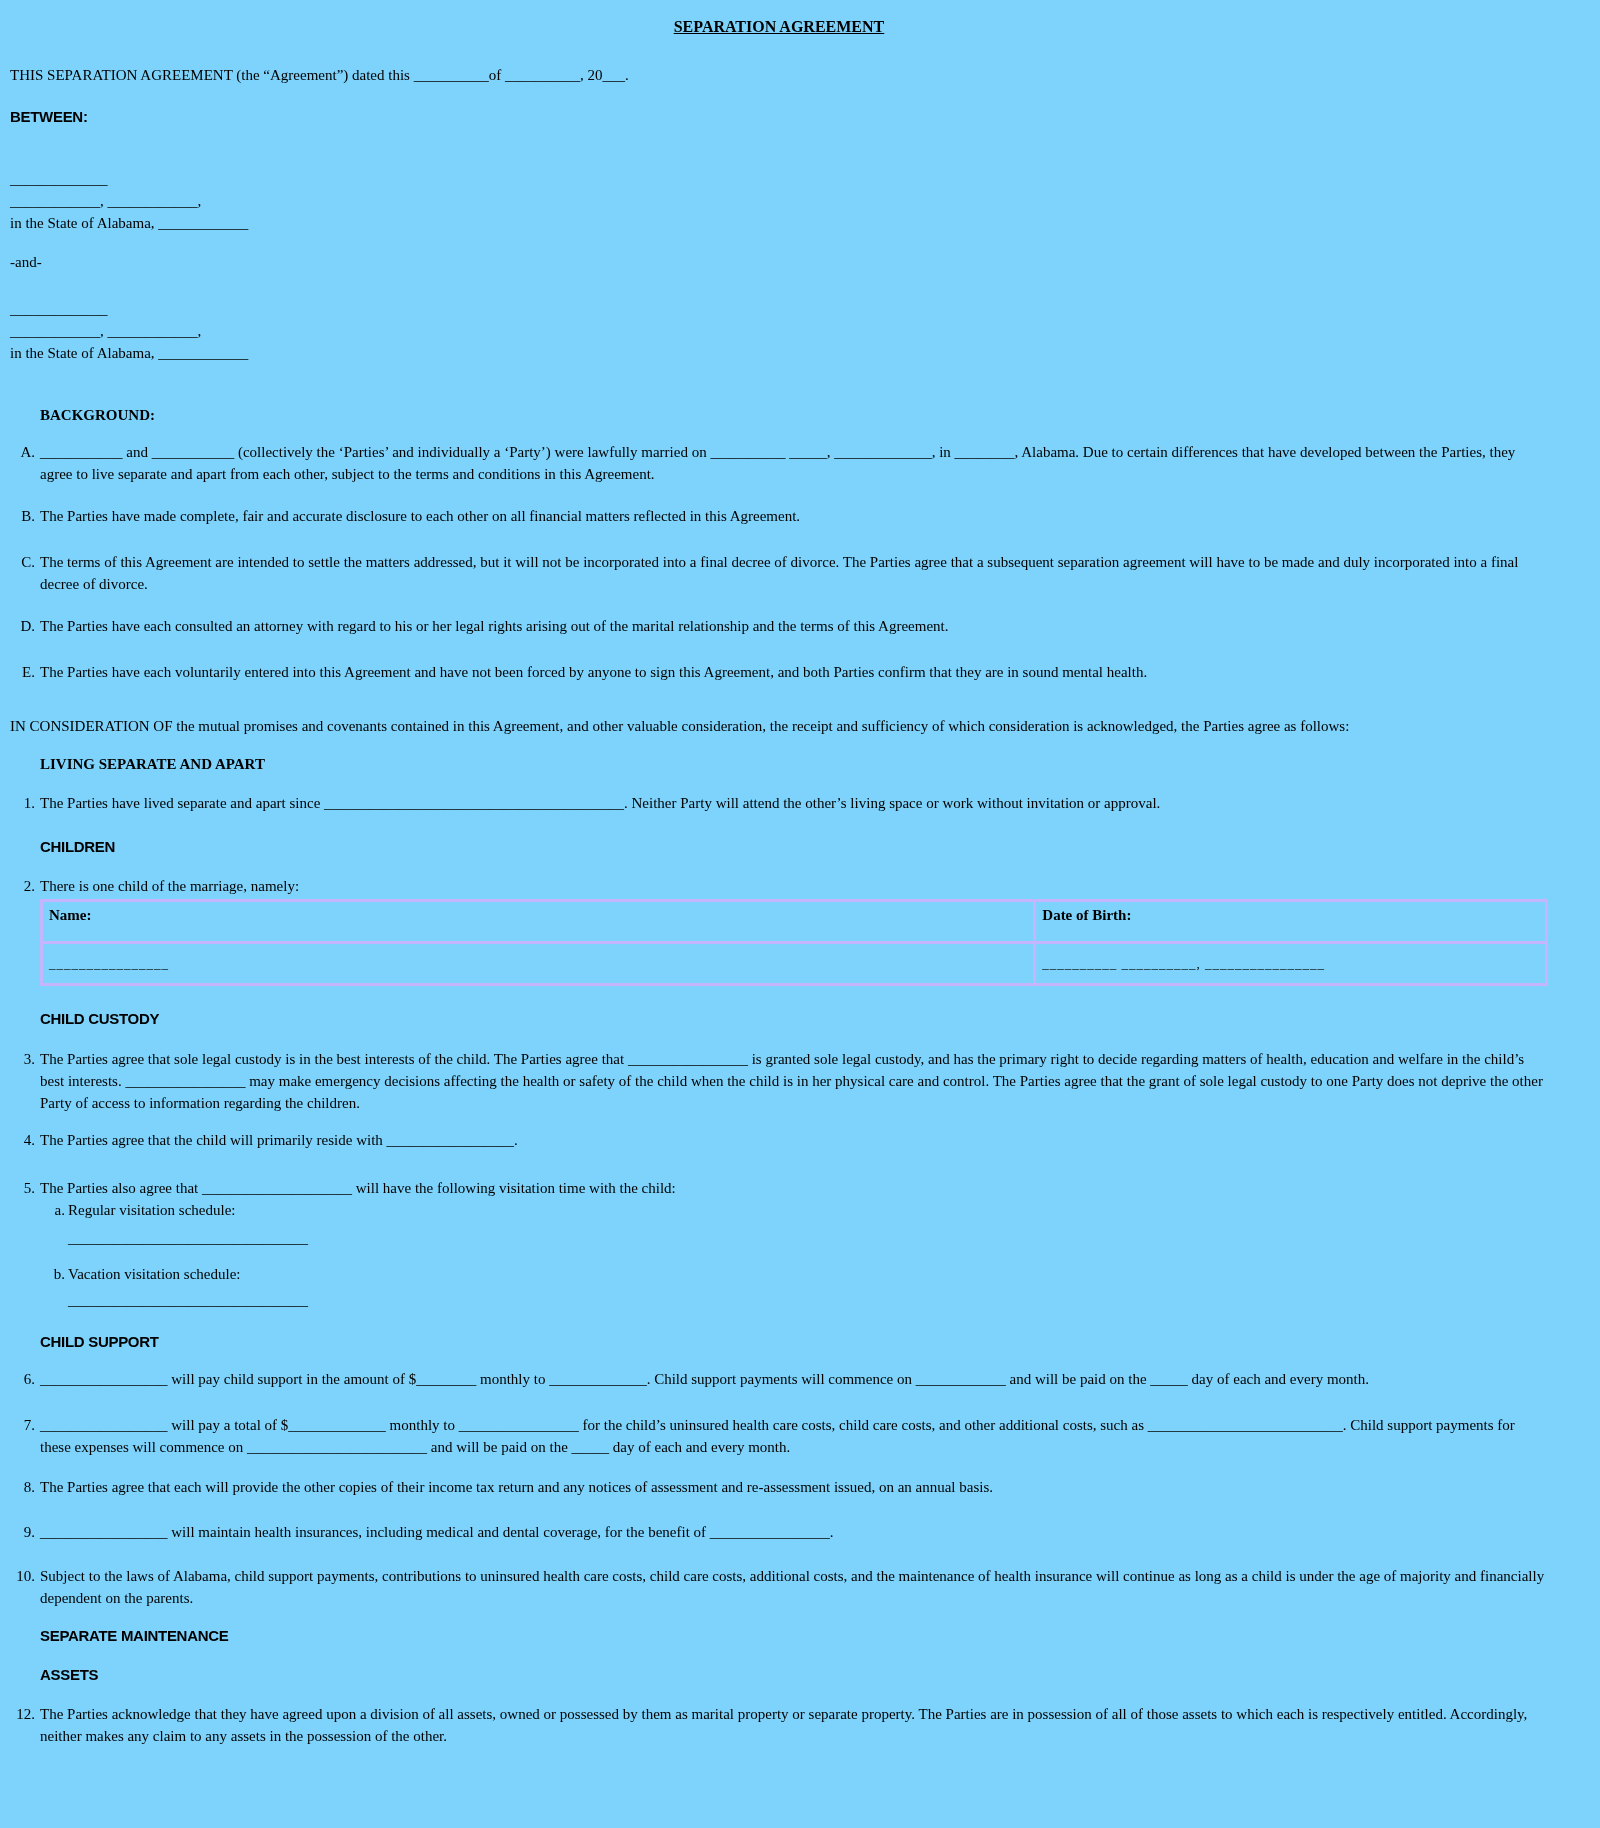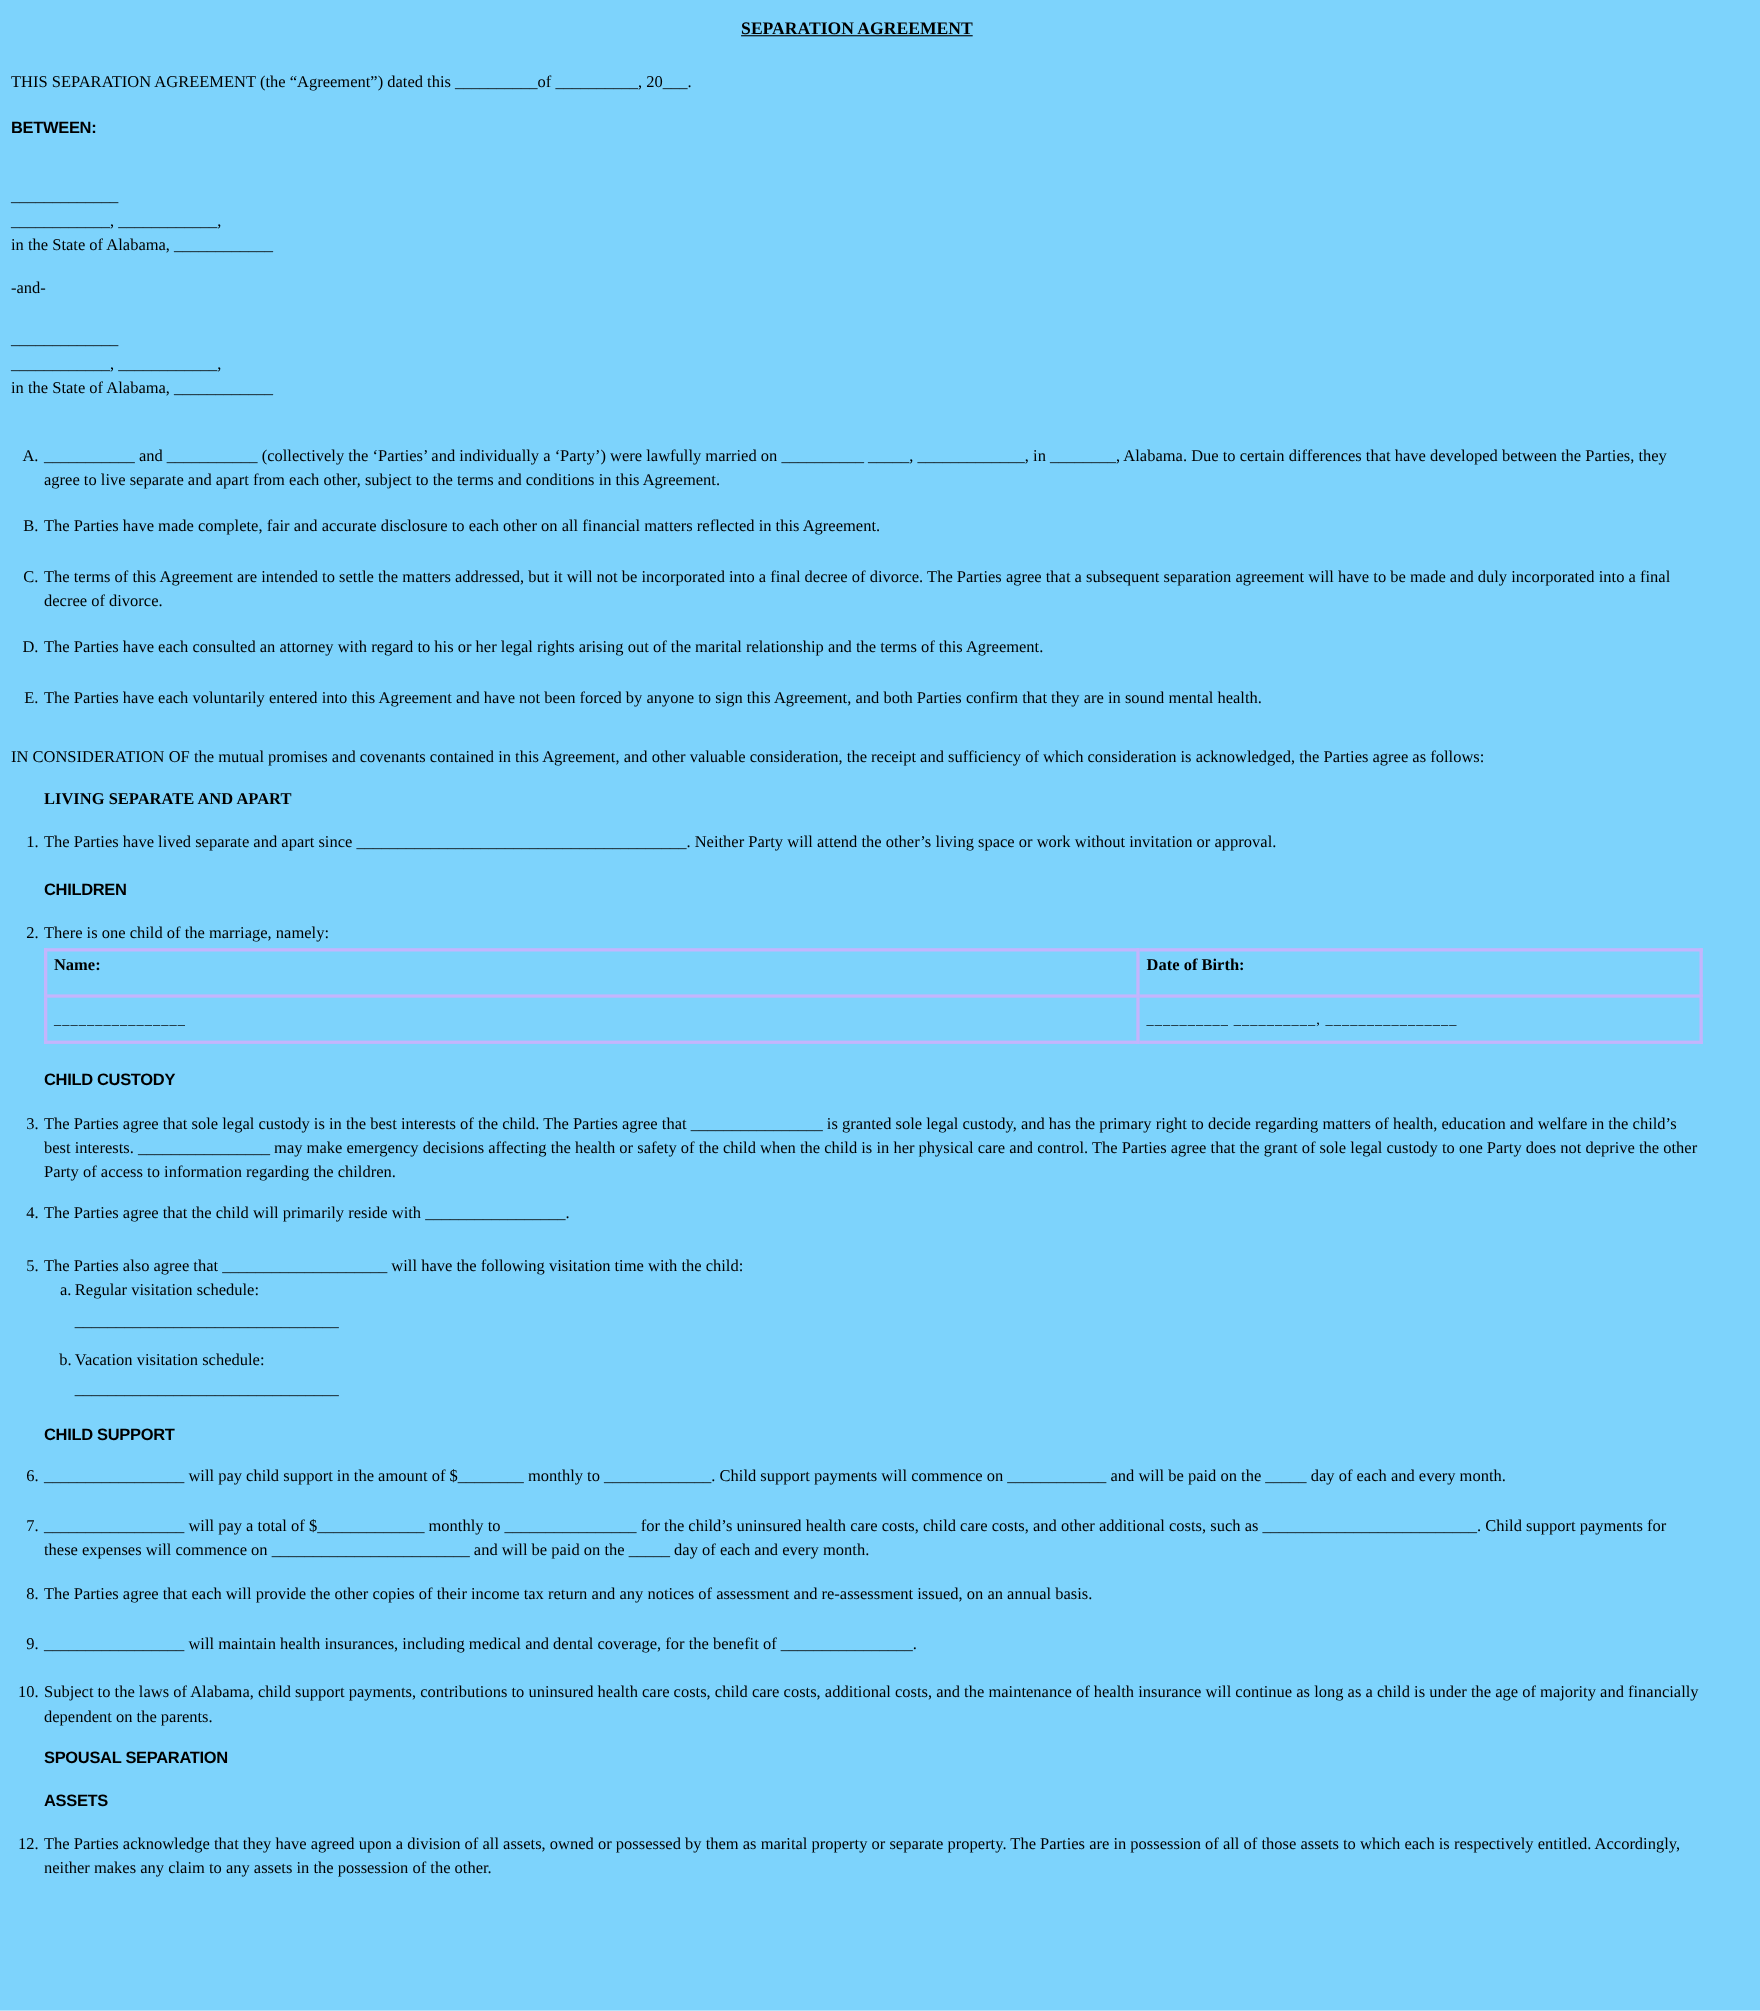--- a/index.html
+++ b/index.html
@@ -102,6 +102,7 @@
     <div class="center-line">in the State of Alabama, ____________</div>
   </div>
 
+  <div class="serif-heading indent bg-heading">BACKGROUND:</div>
 
   <div class="item mb20">
     <span class="item-label">A.</span>

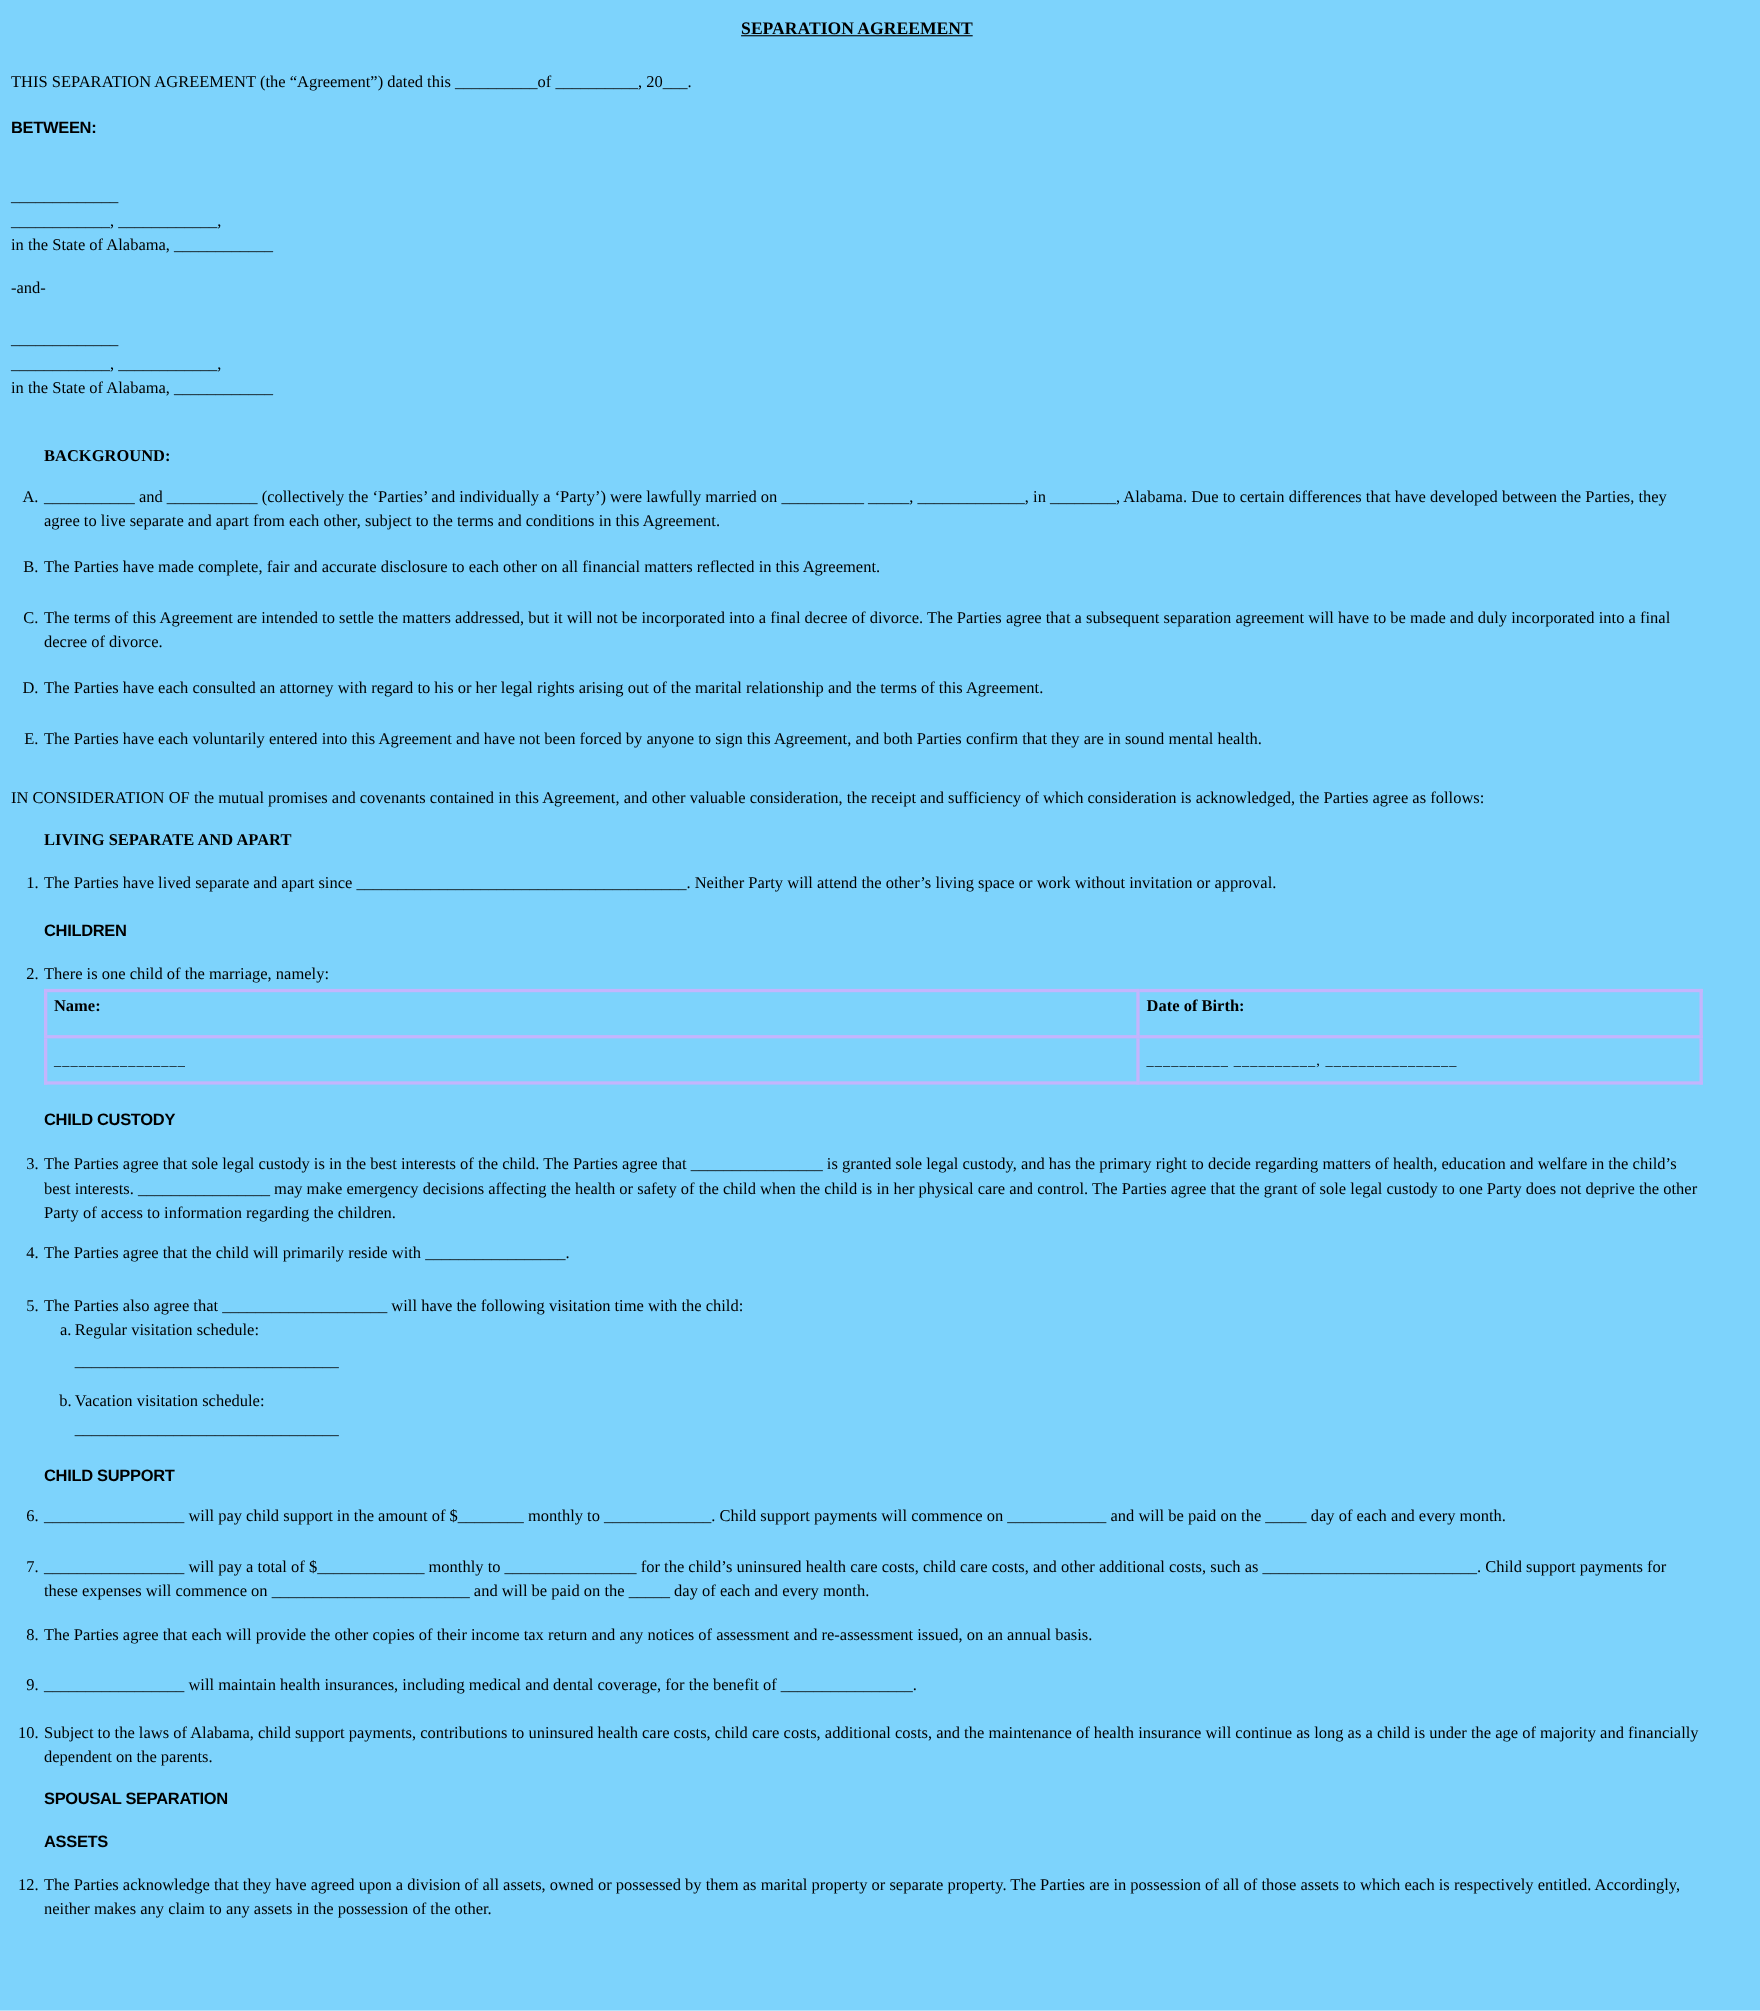--- a/index.html
+++ b/index.html
@@ -201,7 +201,7 @@
     <span class="item-text">Subject to the laws of Alabama, child support payments, contributions to uninsured health care costs, child care costs, additional costs, and the maintenance of health insurance will continue as long as a child is under the age of majority and financially dependent on the parents.</span>
   </div>
 
-  <div class="sans-heading indent mb17">SPOUSAL SEPARATION</div>
+  <div class="sans-heading indent mb17">SEPARATE MAINTENANCE</div>
 
   <div class="sans-heading indent mb17">ASSETS</div>
   <div class="item">

